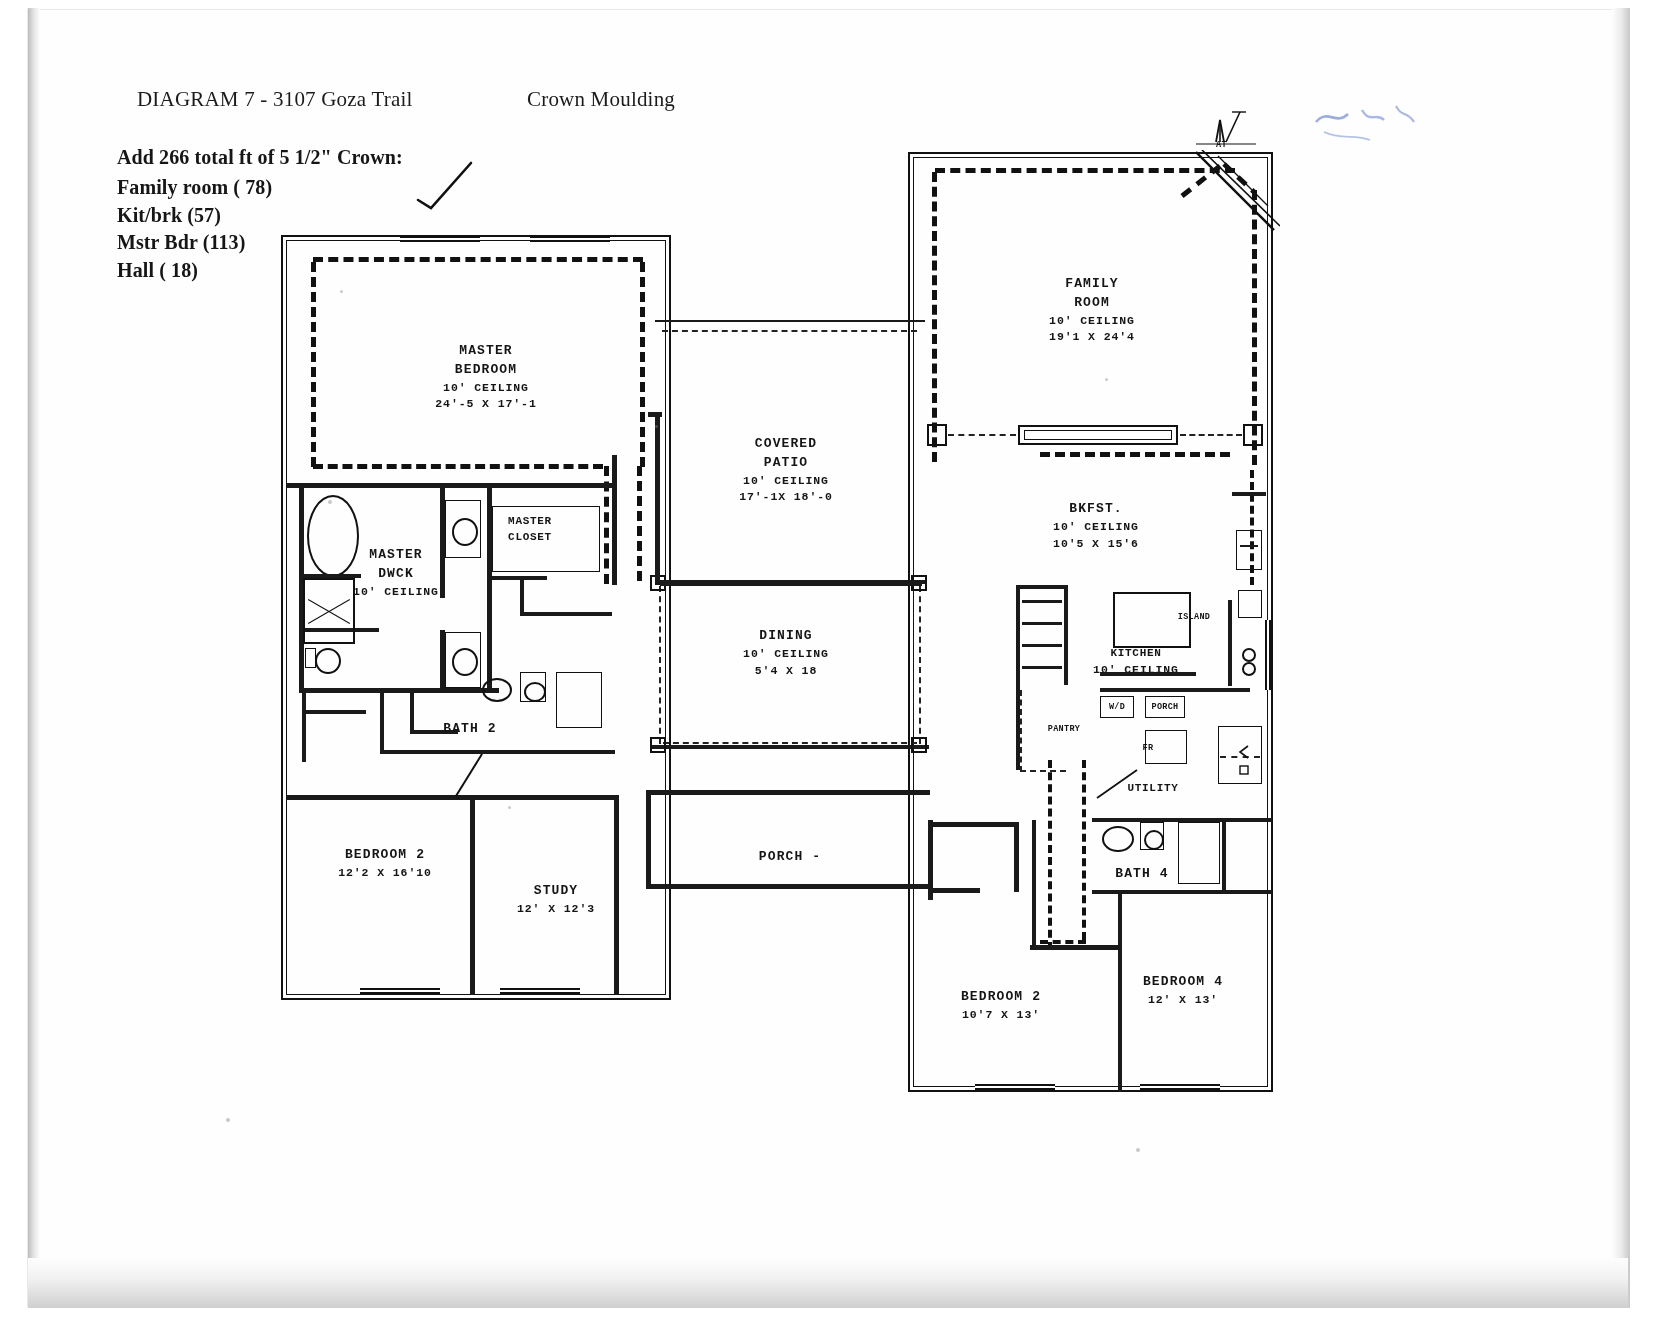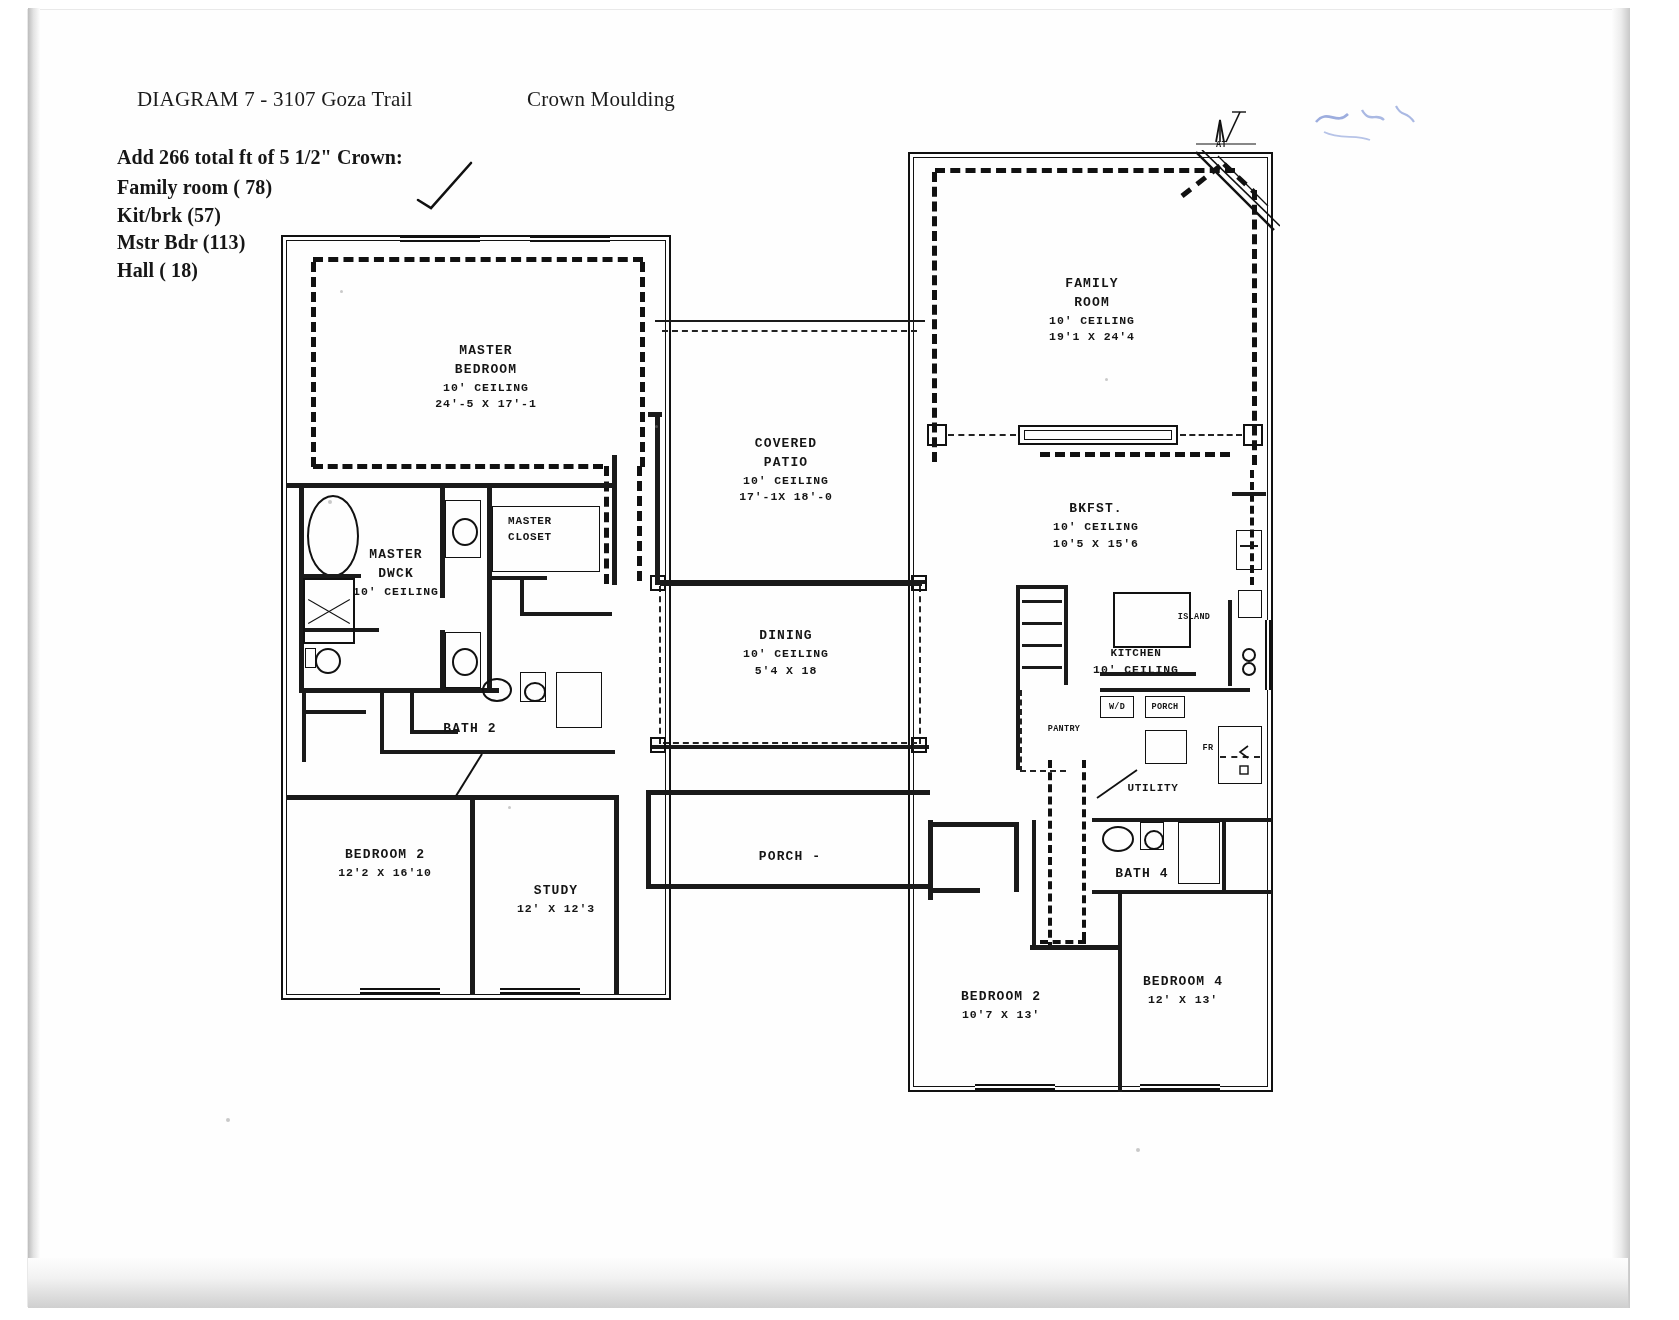--- a/index.html
+++ b/index.html
@@ -244,7 +244,7 @@
   <div class="rect1" style="left:1145px;top:696px;width:40px;height:22px;"></div>
   <div class="rlbl xs" style="left:1165px;top:701px;">PORCH</div>
   <div class="rect1" style="left:1145px;top:730px;width:42px;height:34px;"></div>
-  <div class="rlbl xs" style="left:1208px;top:742px;">FR</div>
+  <div class="rlbl xs" style="left:1148px;top:742px;">FR</div>
 
   <div class="rect1" style="left:1218px;top:726px;width:44px;height:58px;"></div>
   <div class="dash-thin-h" style="left:1220px;top:756px;width:40px;"></div>

